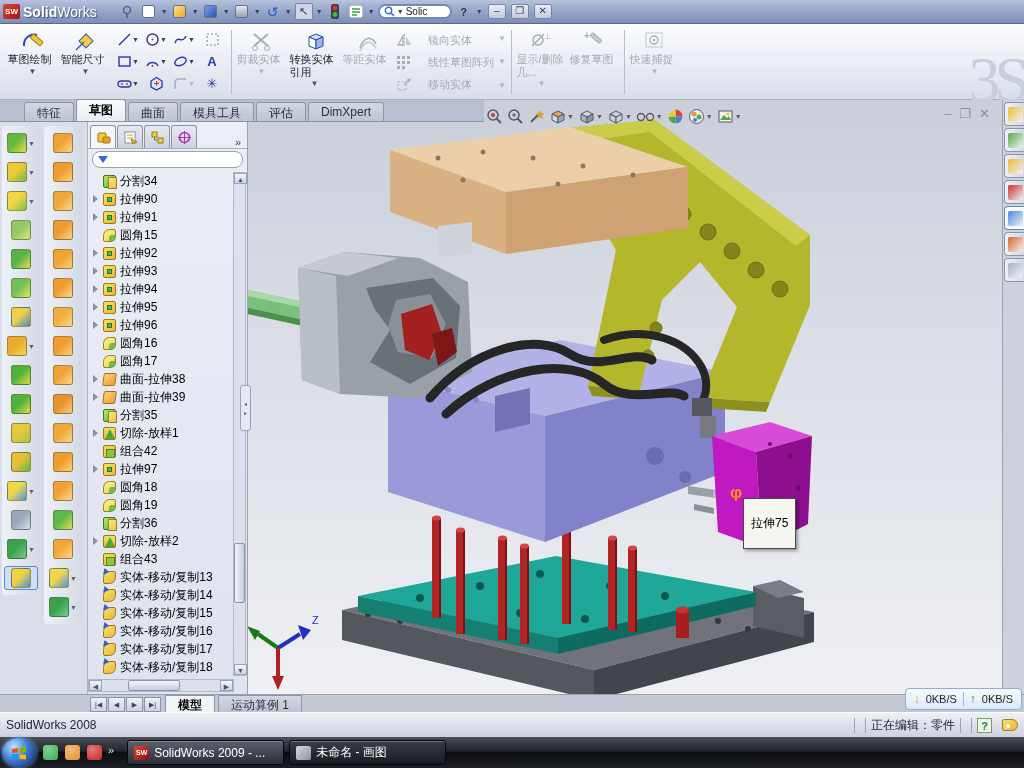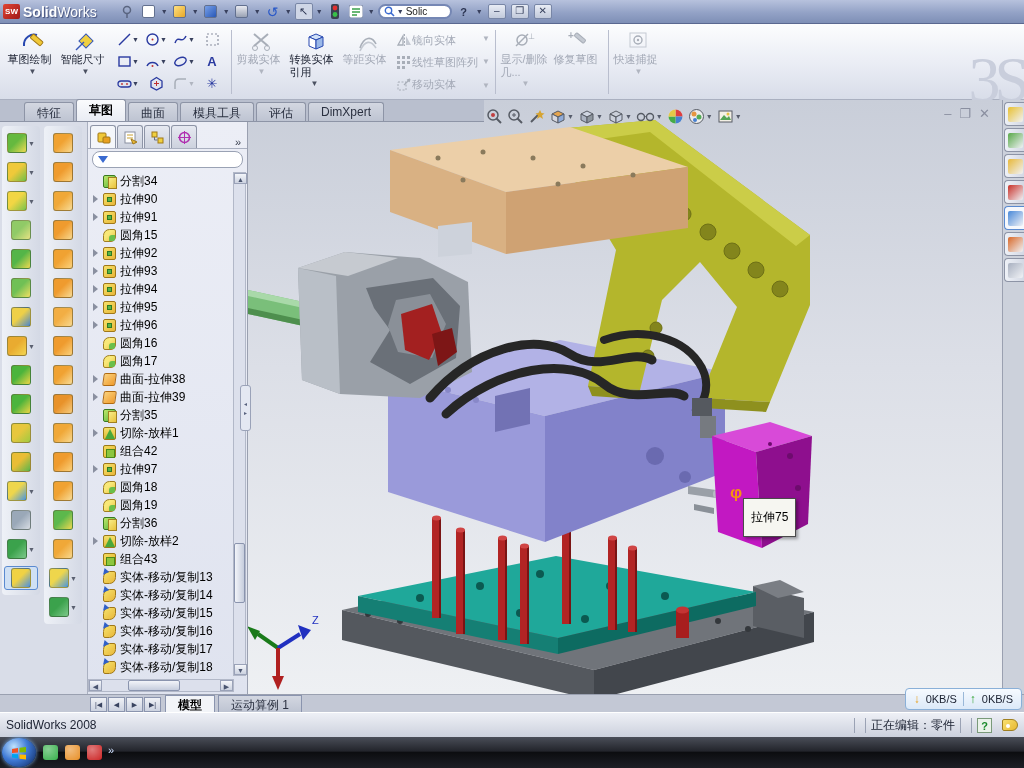--- a/index.html
+++ b/index.html
@@ -40,7 +40,7 @@
     margin:1px 2px;align-items:center;justify-items:center;}
   .skb{display:flex;align-items:center;}
   .stackcol{display:flex;flex-direction:column;justify-content:space-between;padding:3px 0;margin:0 2px;}
-  .strow{display:flex;align-items:center;gap:0;height:20px;}
+  .strow{display:flex;align-items:center;gap:16px;height:20px;}
   .strow .stl{font-size:11px;color:#a3a9b6;white-space:nowrap;}
   .stgdd{display:flex;flex-direction:column;justify-content:space-around;color:#b0b5c0;font-size:8px;padding:0 2px;}
   #watermark{position:absolute;right:0;top:26px;font-family:"Liberation Serif",serif;

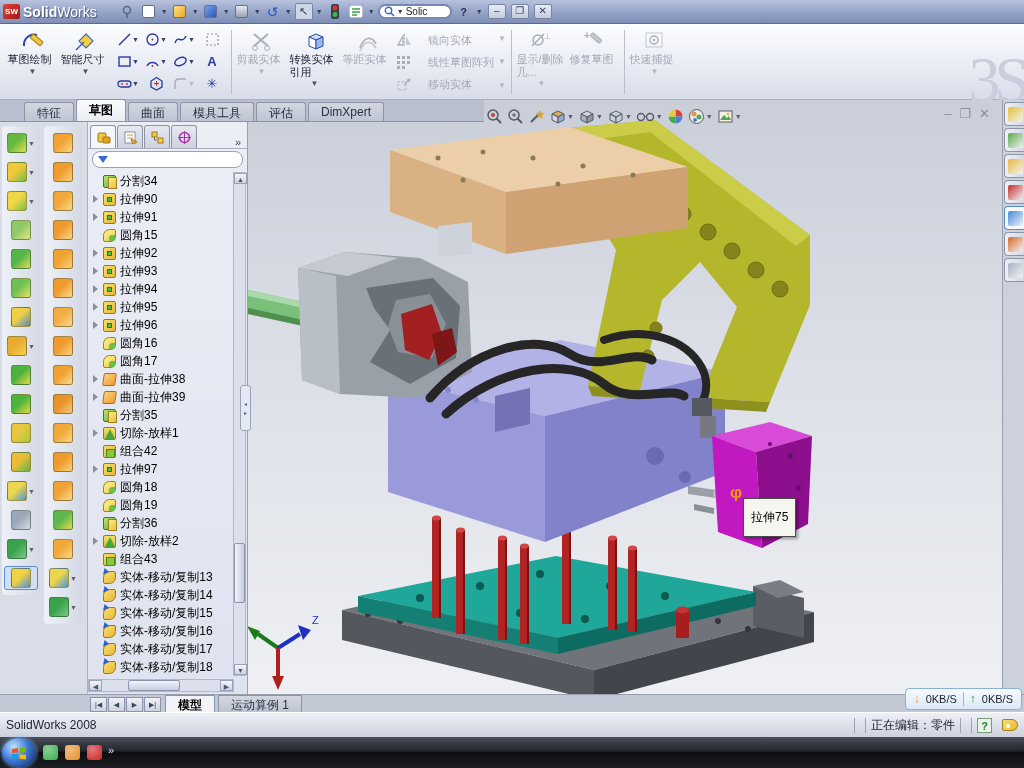--- a/index.html
+++ b/index.html
@@ -120,7 +120,7 @@
   .hub .dd{font-size:7px;color:#4a5060;}
   #docbtns{position:absolute;right:12px;top:6px;display:flex;gap:8px;font-size:13px;color:#8a8fa0;}
   #tooltip{position:absolute;left:495px;top:398px;background:#f6f6f1;border:1px solid #4a4a4a;
-    box-shadow:2px 2px 3px rgba(0,0,0,.35);font-size:12px;color:#000;padding:10px 7px;z-index:5;}
+    box-shadow:2px 2px 3px rgba(0,0,0,.35);font-size:12px;color:#000;padding:16px 7px;z-index:5;}
 
   
   #taskpane{position:absolute;left:1002px;top:100px;width:22px;height:594px;background:#ccd1db;

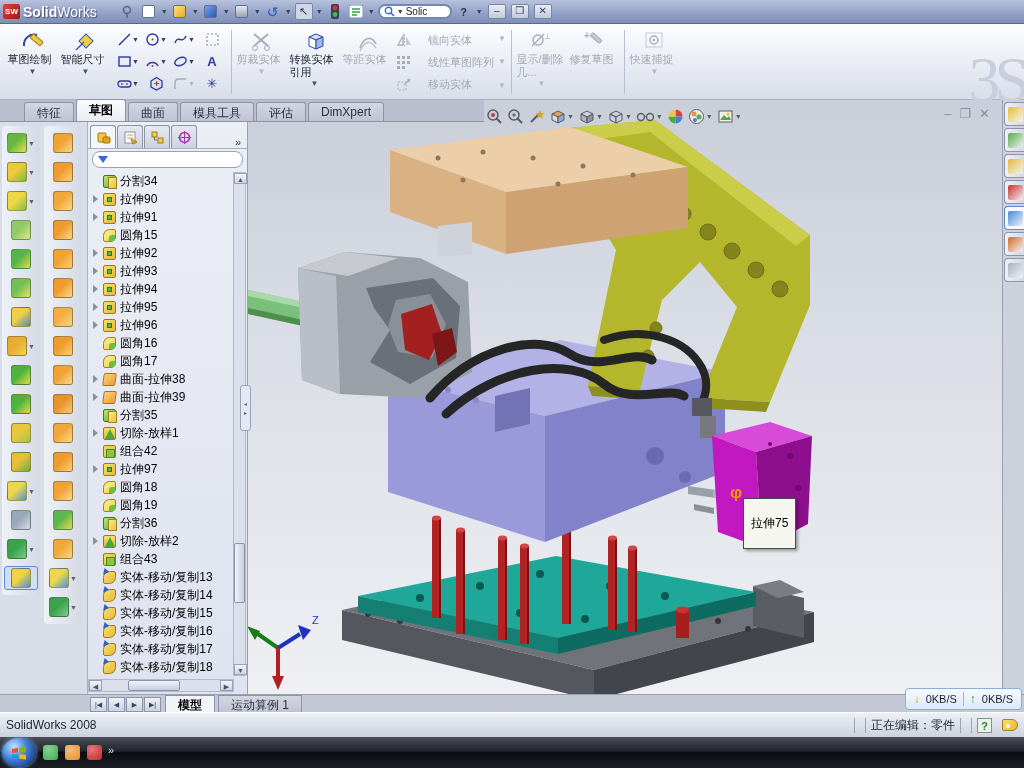--- a/index.html
+++ b/index.html
@@ -1086,6 +1086,16 @@
       <span class="qlico" style="background: radial-gradient(circle at 35% 30%, rgba(255, 255, 255, 0.4), transparent), rgb(204, 36, 36);"></span>
     </span>
   <span id="qlmore">»</span>
+  <span id="taskbtns" style="display:flex;">
+      <div class="taskbtn act">
+        <span class="tbico" style="background: linear-gradient(135deg, rgb(224, 68, 52), rgb(138, 16, 16));">SW</span>
+        <span>SolidWorks 2009 - ...</span>
+      </div>
+      <div class="taskbtn">
+        <span class="tbico" style="background: linear-gradient(135deg, rgb(216, 220, 228), rgb(138, 146, 160));"></span>
+        <span>未命名 - 画图</span>
+      </div>
+    </span>
 </div>
 
 </body></html>

